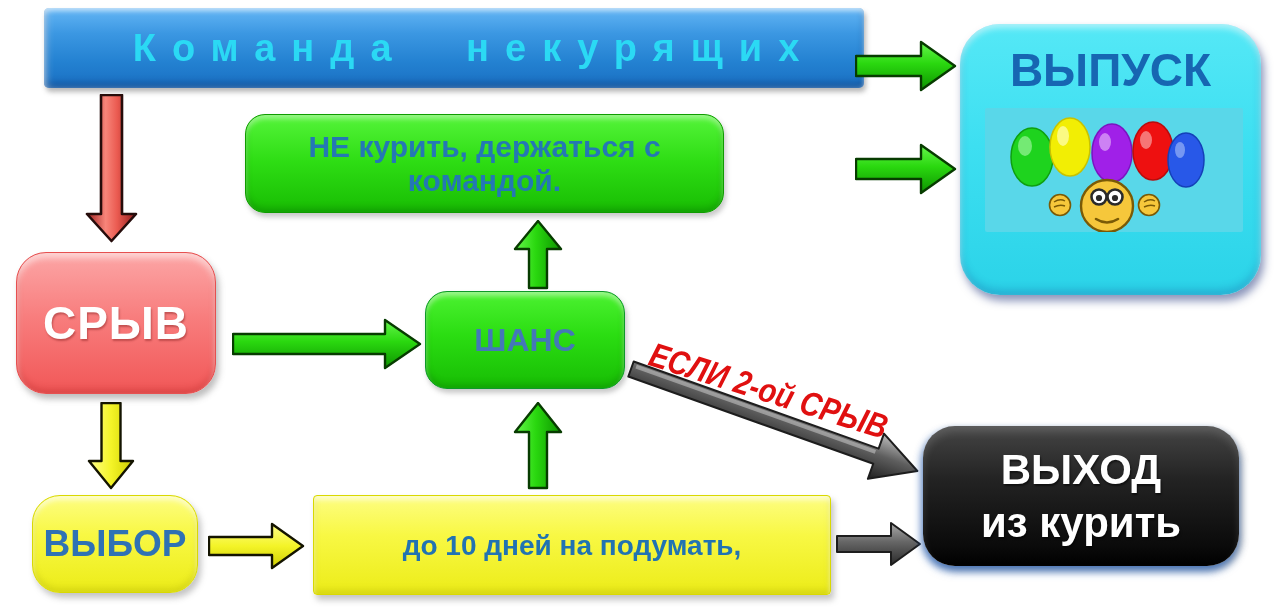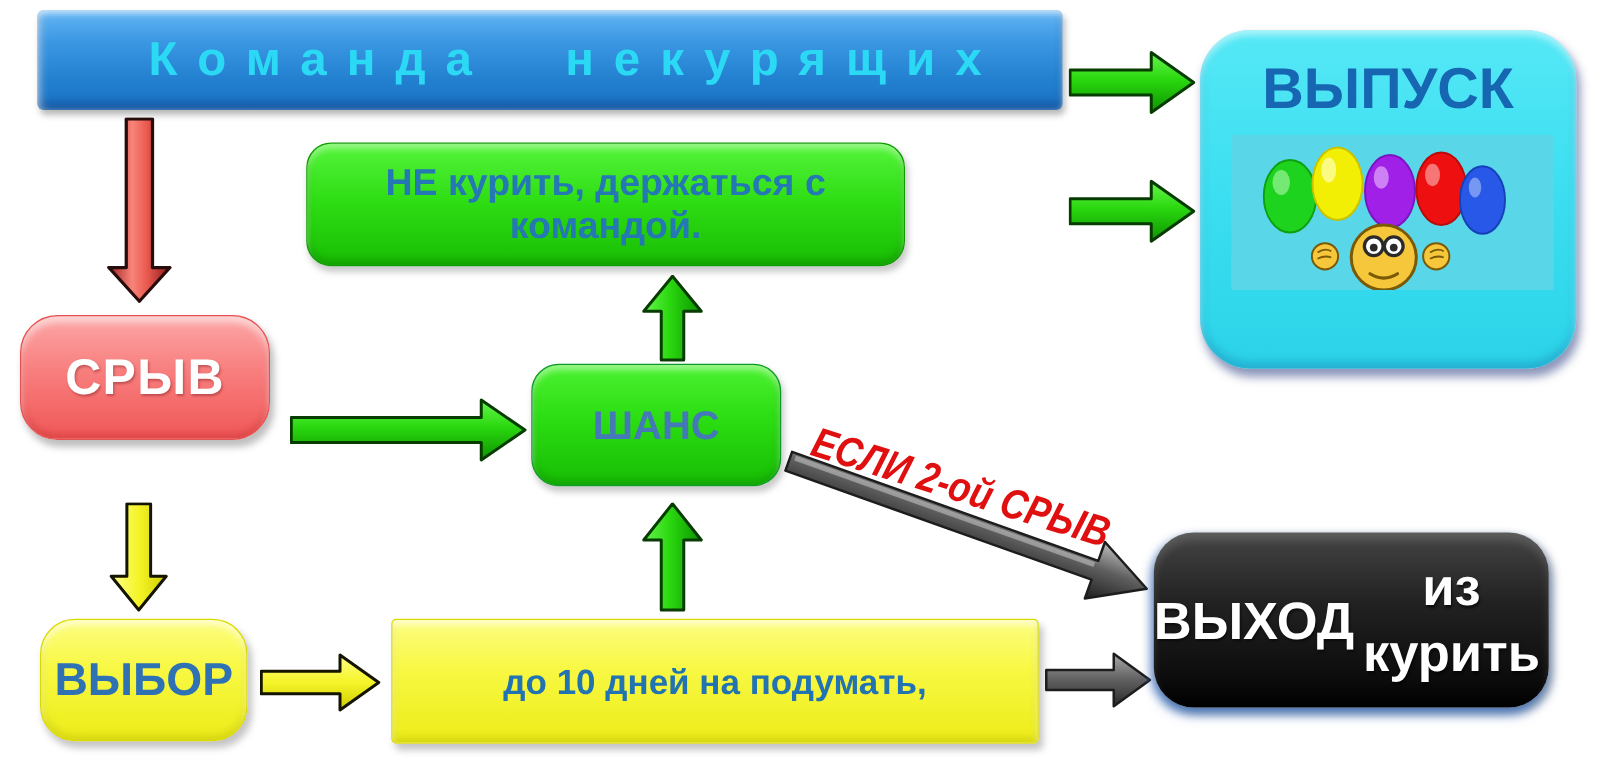--- a/index.html
+++ b/index.html
@@ -16,7 +16,7 @@
 
   
   #team-box {
-    left: 30px; top: 8px; width: 820px; height: 80px; border-radius: 5px;
+    left: 44px; top: 8px; width: 820px; height: 80px; border-radius: 5px;
     background: linear-gradient(180deg, #64b6f5 0%, #3b97e2 32%, #2381d1 68%, #1a6fc2 100%);
     box-shadow: inset 0 3px 5px rgba(255,255,255,.55),
                 inset 4px 0 6px rgba(255,255,255,.30),

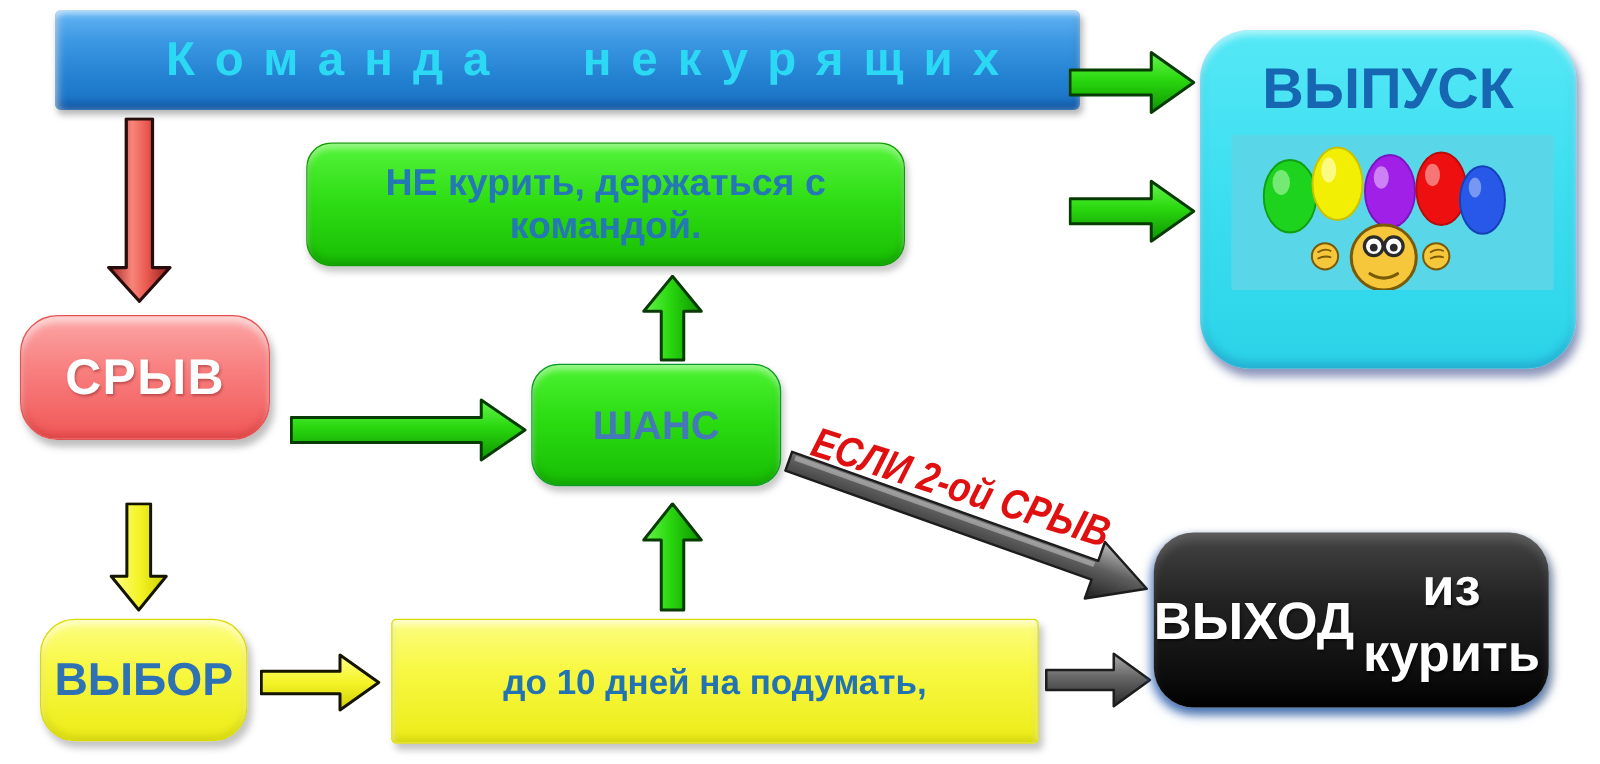--- a/index.html
+++ b/index.html
@@ -59,13 +59,13 @@
 
   
   #relapse-box {
-    left: 16px; top: 252px; width: 200px; height: 100px; border-radius: 30px;
+    left: 16px; top: 252px; width: 200px; height: 142px; border-radius: 30px;
     background: linear-gradient(180deg, #fca6a6 0%, #f87e7e 45%, #f15757 100%);
     border: 1px solid #e65050;
     box-shadow: inset 0 5px 6px rgba(255,255,255,.55),
                 inset 0 -4px 6px rgba(160,20,20,.25),
                 3px 5px 6px rgba(110,110,110,.45);
-    color: #ffffff; font-size: 40px; letter-spacing: 1px; text-shadow: 1px 2px 2px rgba(130,30,30,.45);
+    color: #ffffff; font-size: 46px; letter-spacing: 1px; text-shadow: 1px 2px 2px rgba(130,30,30,.45);
   }
 
   

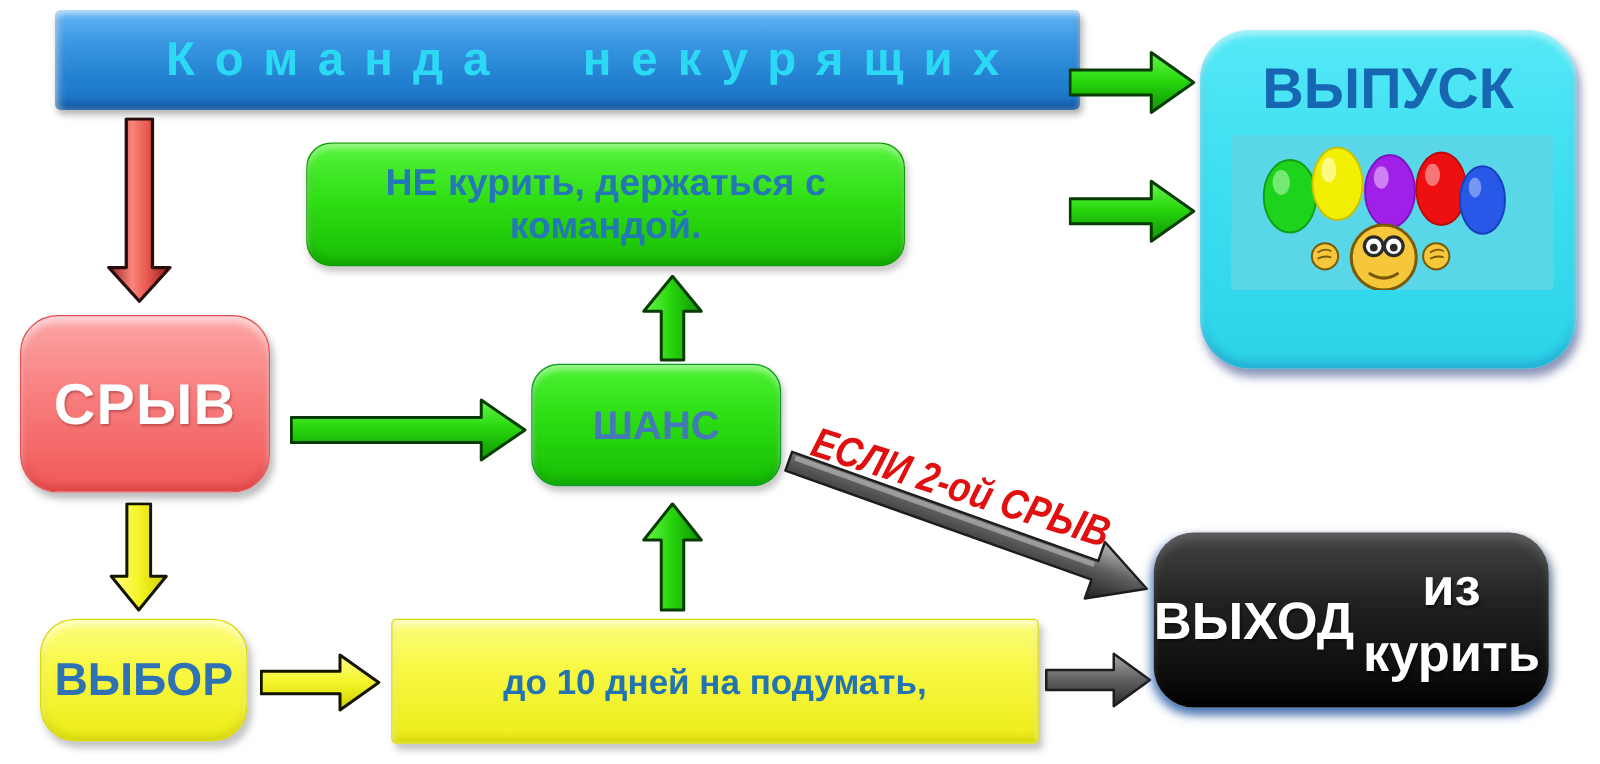--- a/index.html
+++ b/index.html
@@ -109,7 +109,7 @@
                 -3px 3px 7px rgba(40,90,170,.35),
                 3px 4px 7px rgba(70,70,70,.45),
                 inset 0 6px 8px rgba(255,255,255,.14);
-    color: #ffffff; font-size: 42px; line-height: 53px; flex-direction: row; text-shadow: 1px 2px 2px rgba(0,0,0,.55);
+    color: #ffffff; font-size: 42px; line-height: 53px; flex-direction: column; text-shadow: 1px 2px 2px rgba(0,0,0,.55);
   }
 
   

